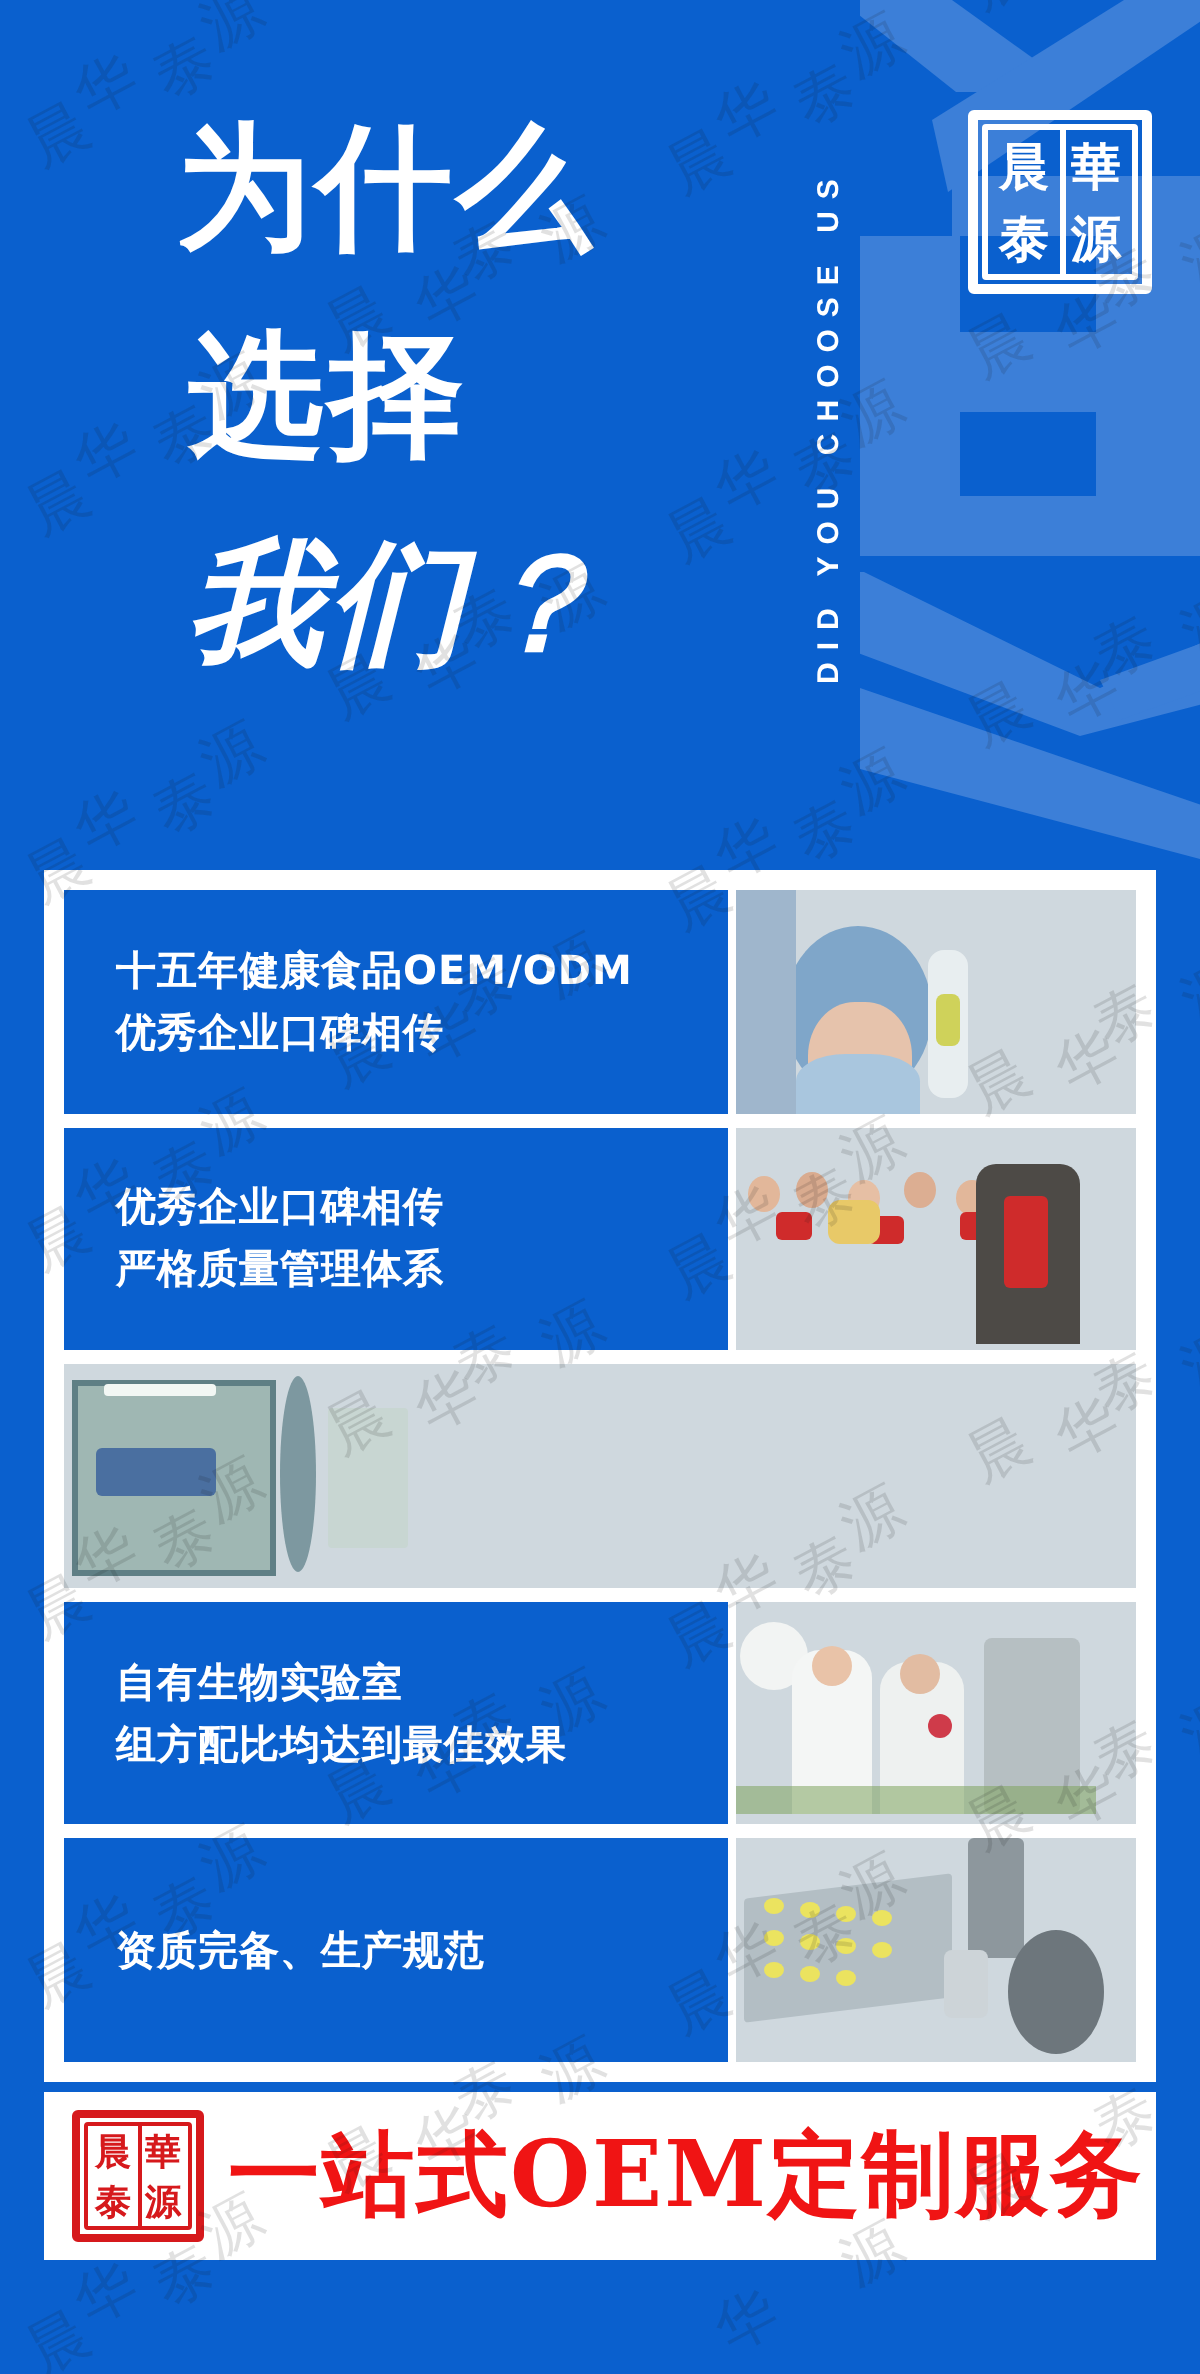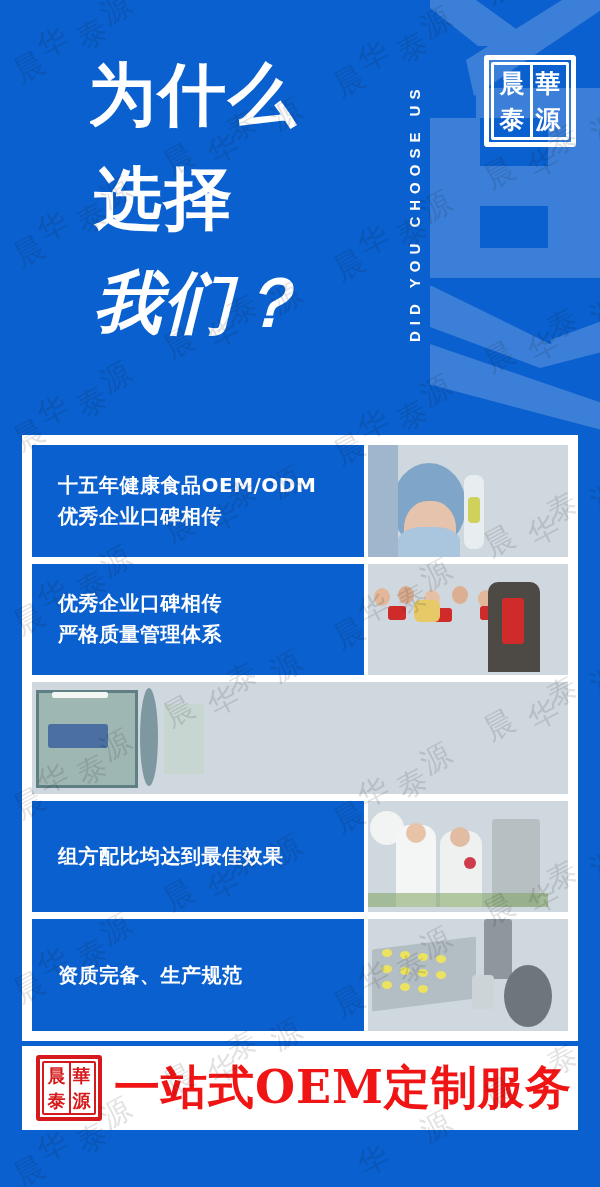--- a/index.html
+++ b/index.html
@@ -209,6 +209,7 @@
 
       <div class="row">
         <div class="txtbox">
+          <div class="line">自有生物实验室</div>
           <div class="line">组方配比均达到最佳效果</div>
         </div>
         <div class="thumb th-d">

